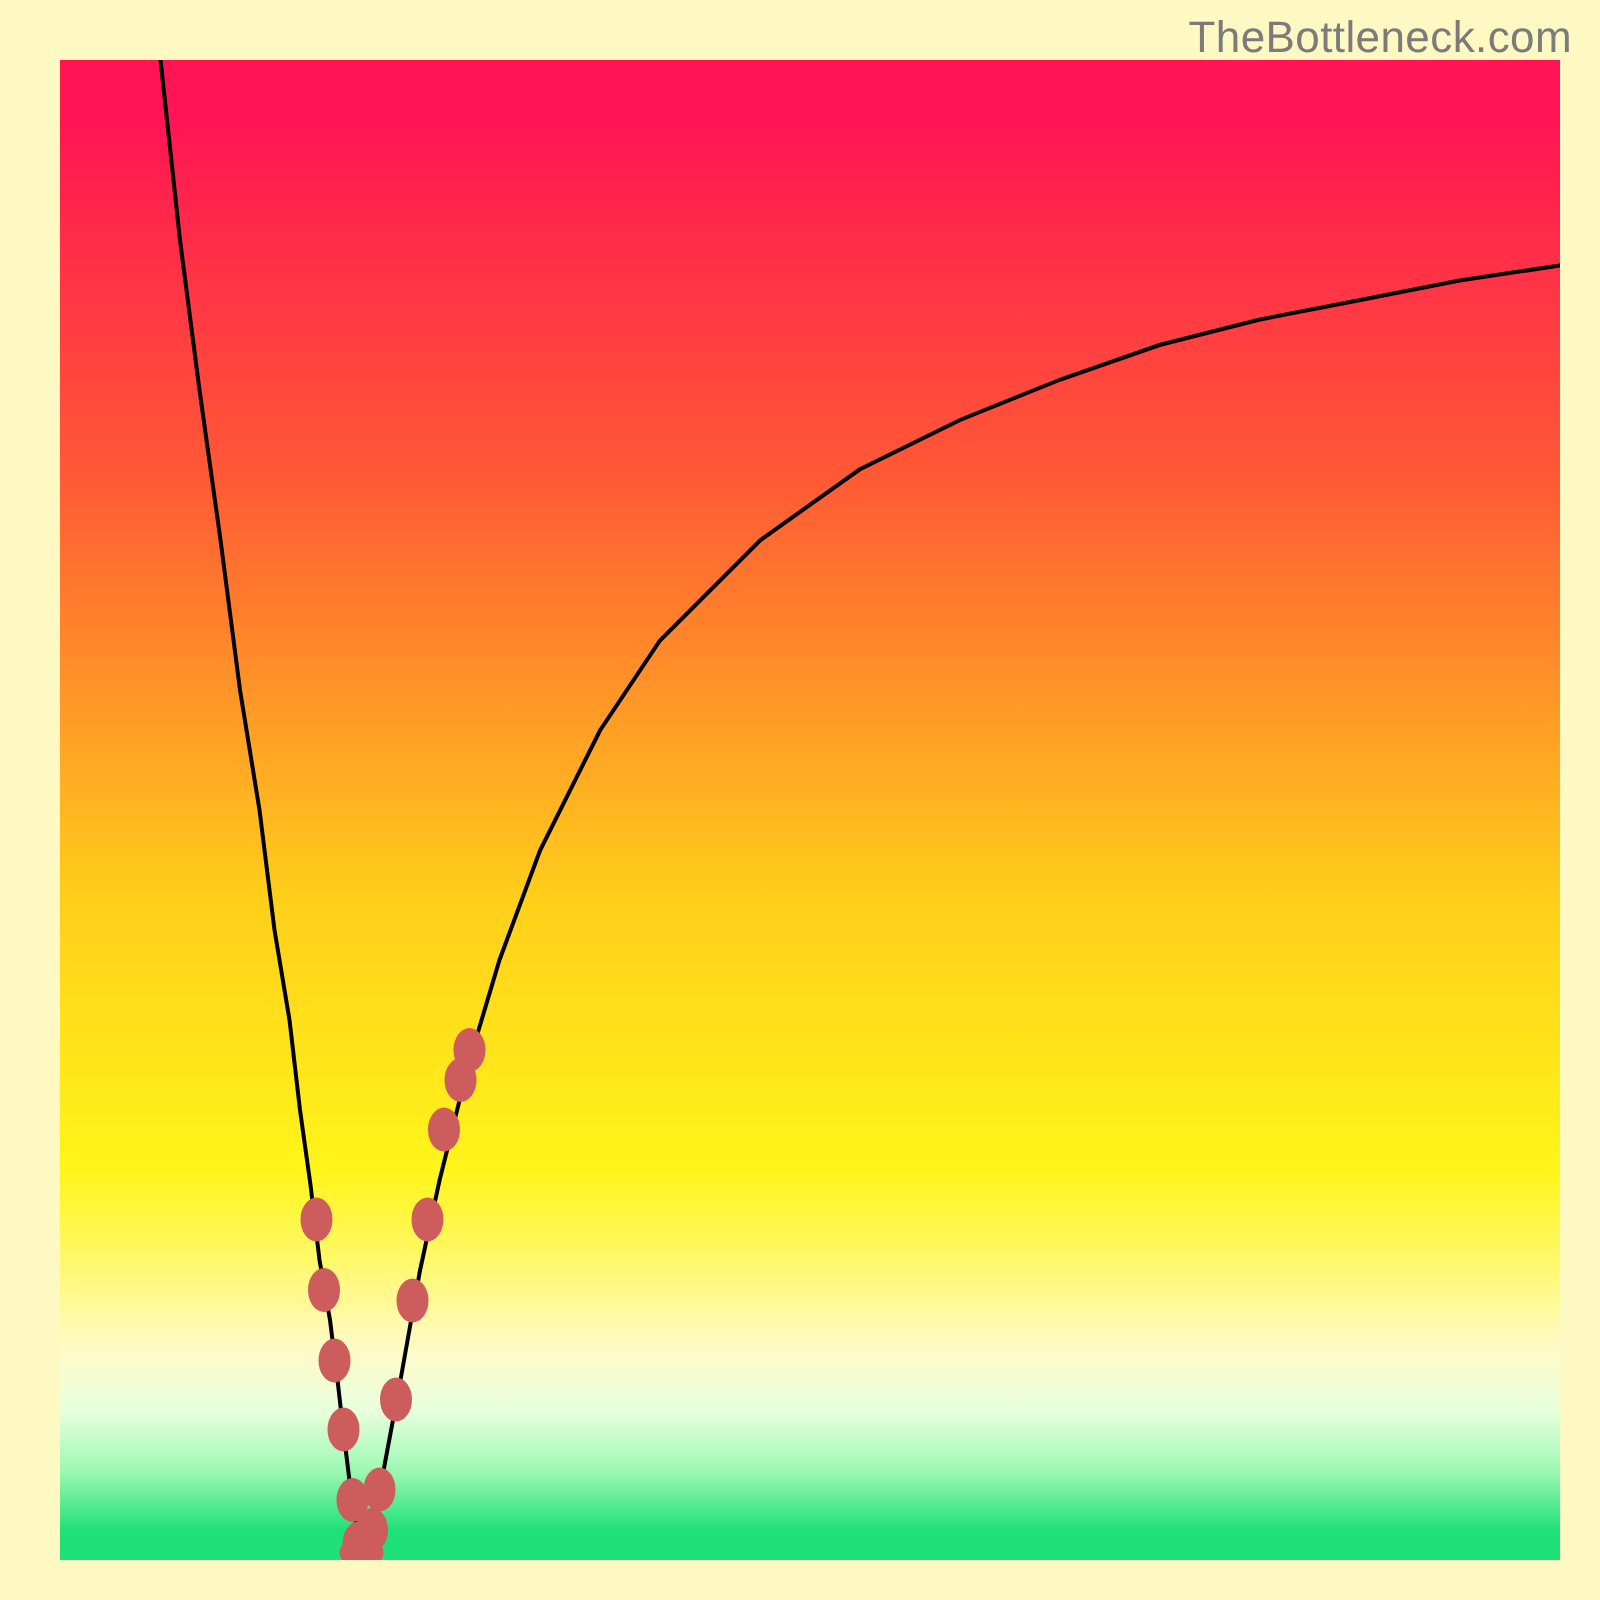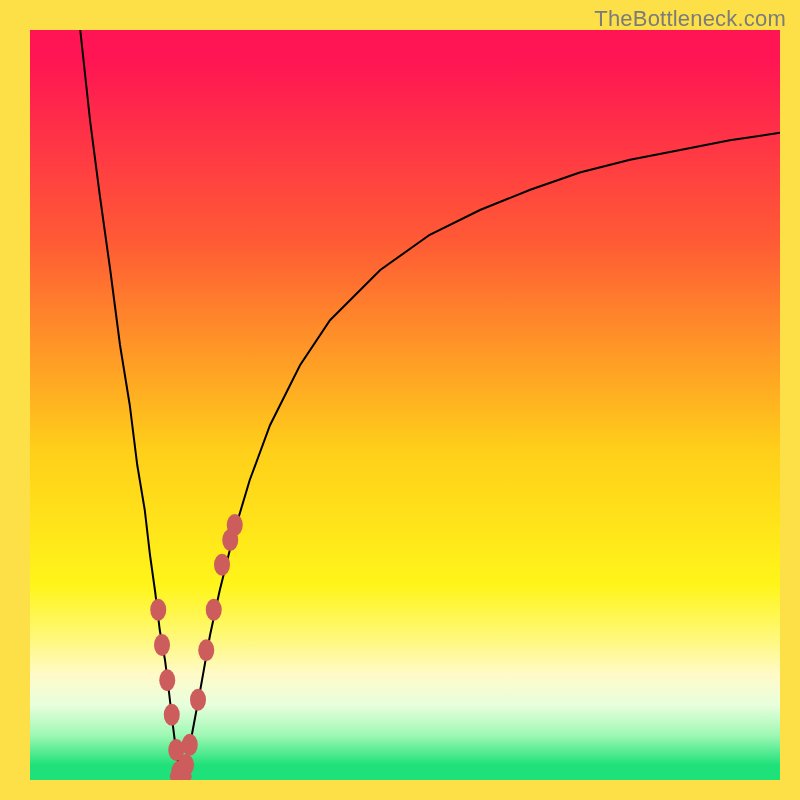--- a/index.html
+++ b/index.html
@@ -16,7 +16,7 @@
     top: 0;
     width: 800px;
     height: 800px;
-    background: #fde047;
+    background: #fef9c3;
   }
   .plot {
     position: absolute;

